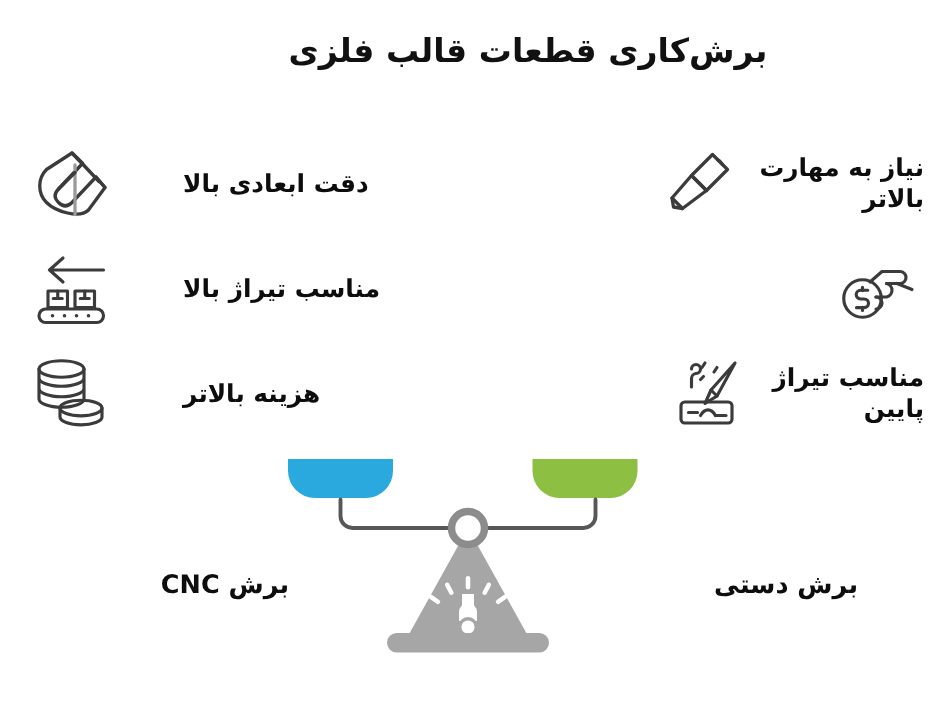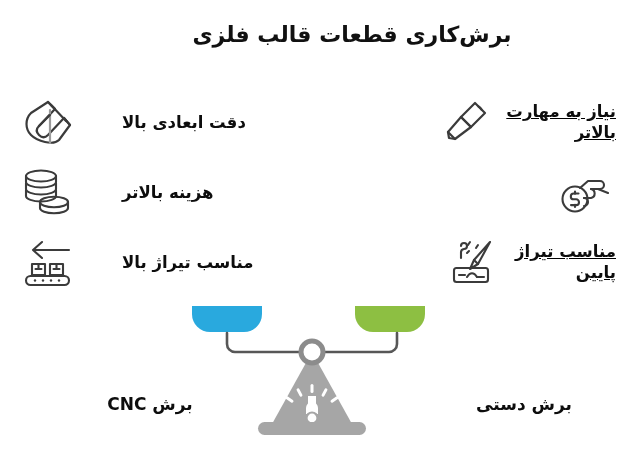--- a/index.html
+++ b/index.html
@@ -49,7 +49,7 @@
     height: 70px;
   }
   .col-left .row  { flex-direction: row-reverse; justify-content: flex-start; gap: 44px; }
-  .col-right .row { flex-direction: row-reverse; justify-content: flex-end; text-decoration: underline; }
+  .col-right .row { flex-direction: row-reverse; justify-content: flex-end; }
 
   .row-label {
     font-size: 16.5px;

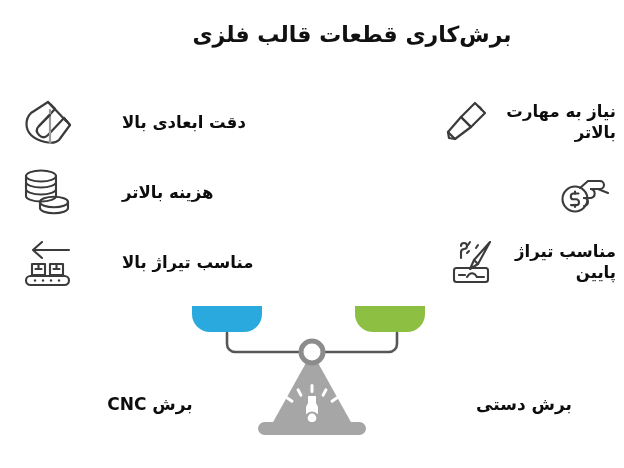--- a/index.html
+++ b/index.html
@@ -114,20 +114,6 @@
         </svg>
       </span>
       <span class="row-label">دقت ابعادی بالا</span>
-    </div>
-
-    <div class="row">
-      <span class="icon-box">
-        <svg width="50" height="52" viewBox="0 0 50 52" fill="none" stroke="#3b3b3b" stroke-width="2.1" stroke-linecap="round" stroke-linejoin="round">
-          <ellipse cx="19" cy="9" rx="15" ry="5.5"></ellipse>
-          <path d="M4 9 v6 c0 3 6.7 5.5 15 5.5 S34 18 34 15 V9"></path>
-          <path d="M4 16 v6 c0 3 6.7 5.5 15 5.5 S34 25 34 22 V16"></path>
-          <path d="M4 23 v6 c0 3 6.7 5.5 15 5.5 S34 32 34 29 V23"></path>
-          <ellipse cx="32" cy="35" rx="14" ry="5.2"></ellipse>
-          <path d="M18 35 v6 c0 2.9 6.3 5.2 14 5.2 S46 43.9 46 41 V35"></path>
-        </svg>
-      </span>
-      <span class="row-label">هزینه بالاتر</span>
     </div>
 
     <div class="row">
@@ -148,6 +134,20 @@
       <span class="row-label">مناسب تیراژ بالا</span>
     </div>
 
+    <div class="row">
+      <span class="icon-box">
+        <svg width="50" height="52" viewBox="0 0 50 52" fill="none" stroke="#3b3b3b" stroke-width="2.1" stroke-linecap="round" stroke-linejoin="round">
+          <ellipse cx="19" cy="9" rx="15" ry="5.5"></ellipse>
+          <path d="M4 9 v6 c0 3 6.7 5.5 15 5.5 S34 18 34 15 V9"></path>
+          <path d="M4 16 v6 c0 3 6.7 5.5 15 5.5 S34 25 34 22 V16"></path>
+          <path d="M4 23 v6 c0 3 6.7 5.5 15 5.5 S34 32 34 29 V23"></path>
+          <ellipse cx="32" cy="35" rx="14" ry="5.2"></ellipse>
+          <path d="M18 35 v6 c0 2.9 6.3 5.2 14 5.2 S46 43.9 46 41 V35"></path>
+        </svg>
+      </span>
+      <span class="row-label">هزینه بالاتر</span>
+    </div>
+
   </div>
 
   <div class="col col-right">

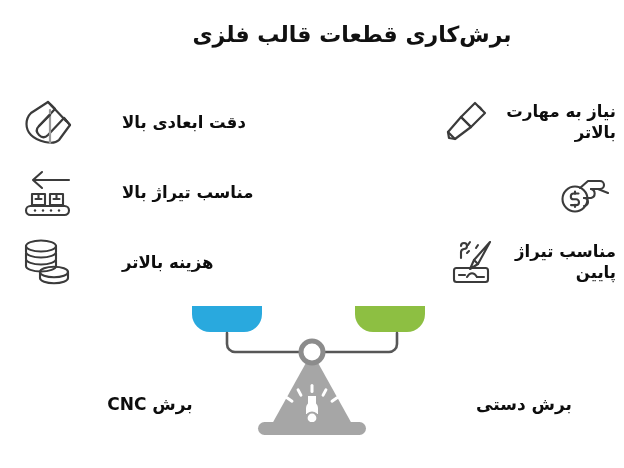--- a/index.html
+++ b/index.html
@@ -83,7 +83,7 @@
   
   .foot-label {
     position: absolute;
-    top: 394px;
+    top: 380px;
     font-size: 17px;
     font-weight: bold;
     color: #0d0d0d;

